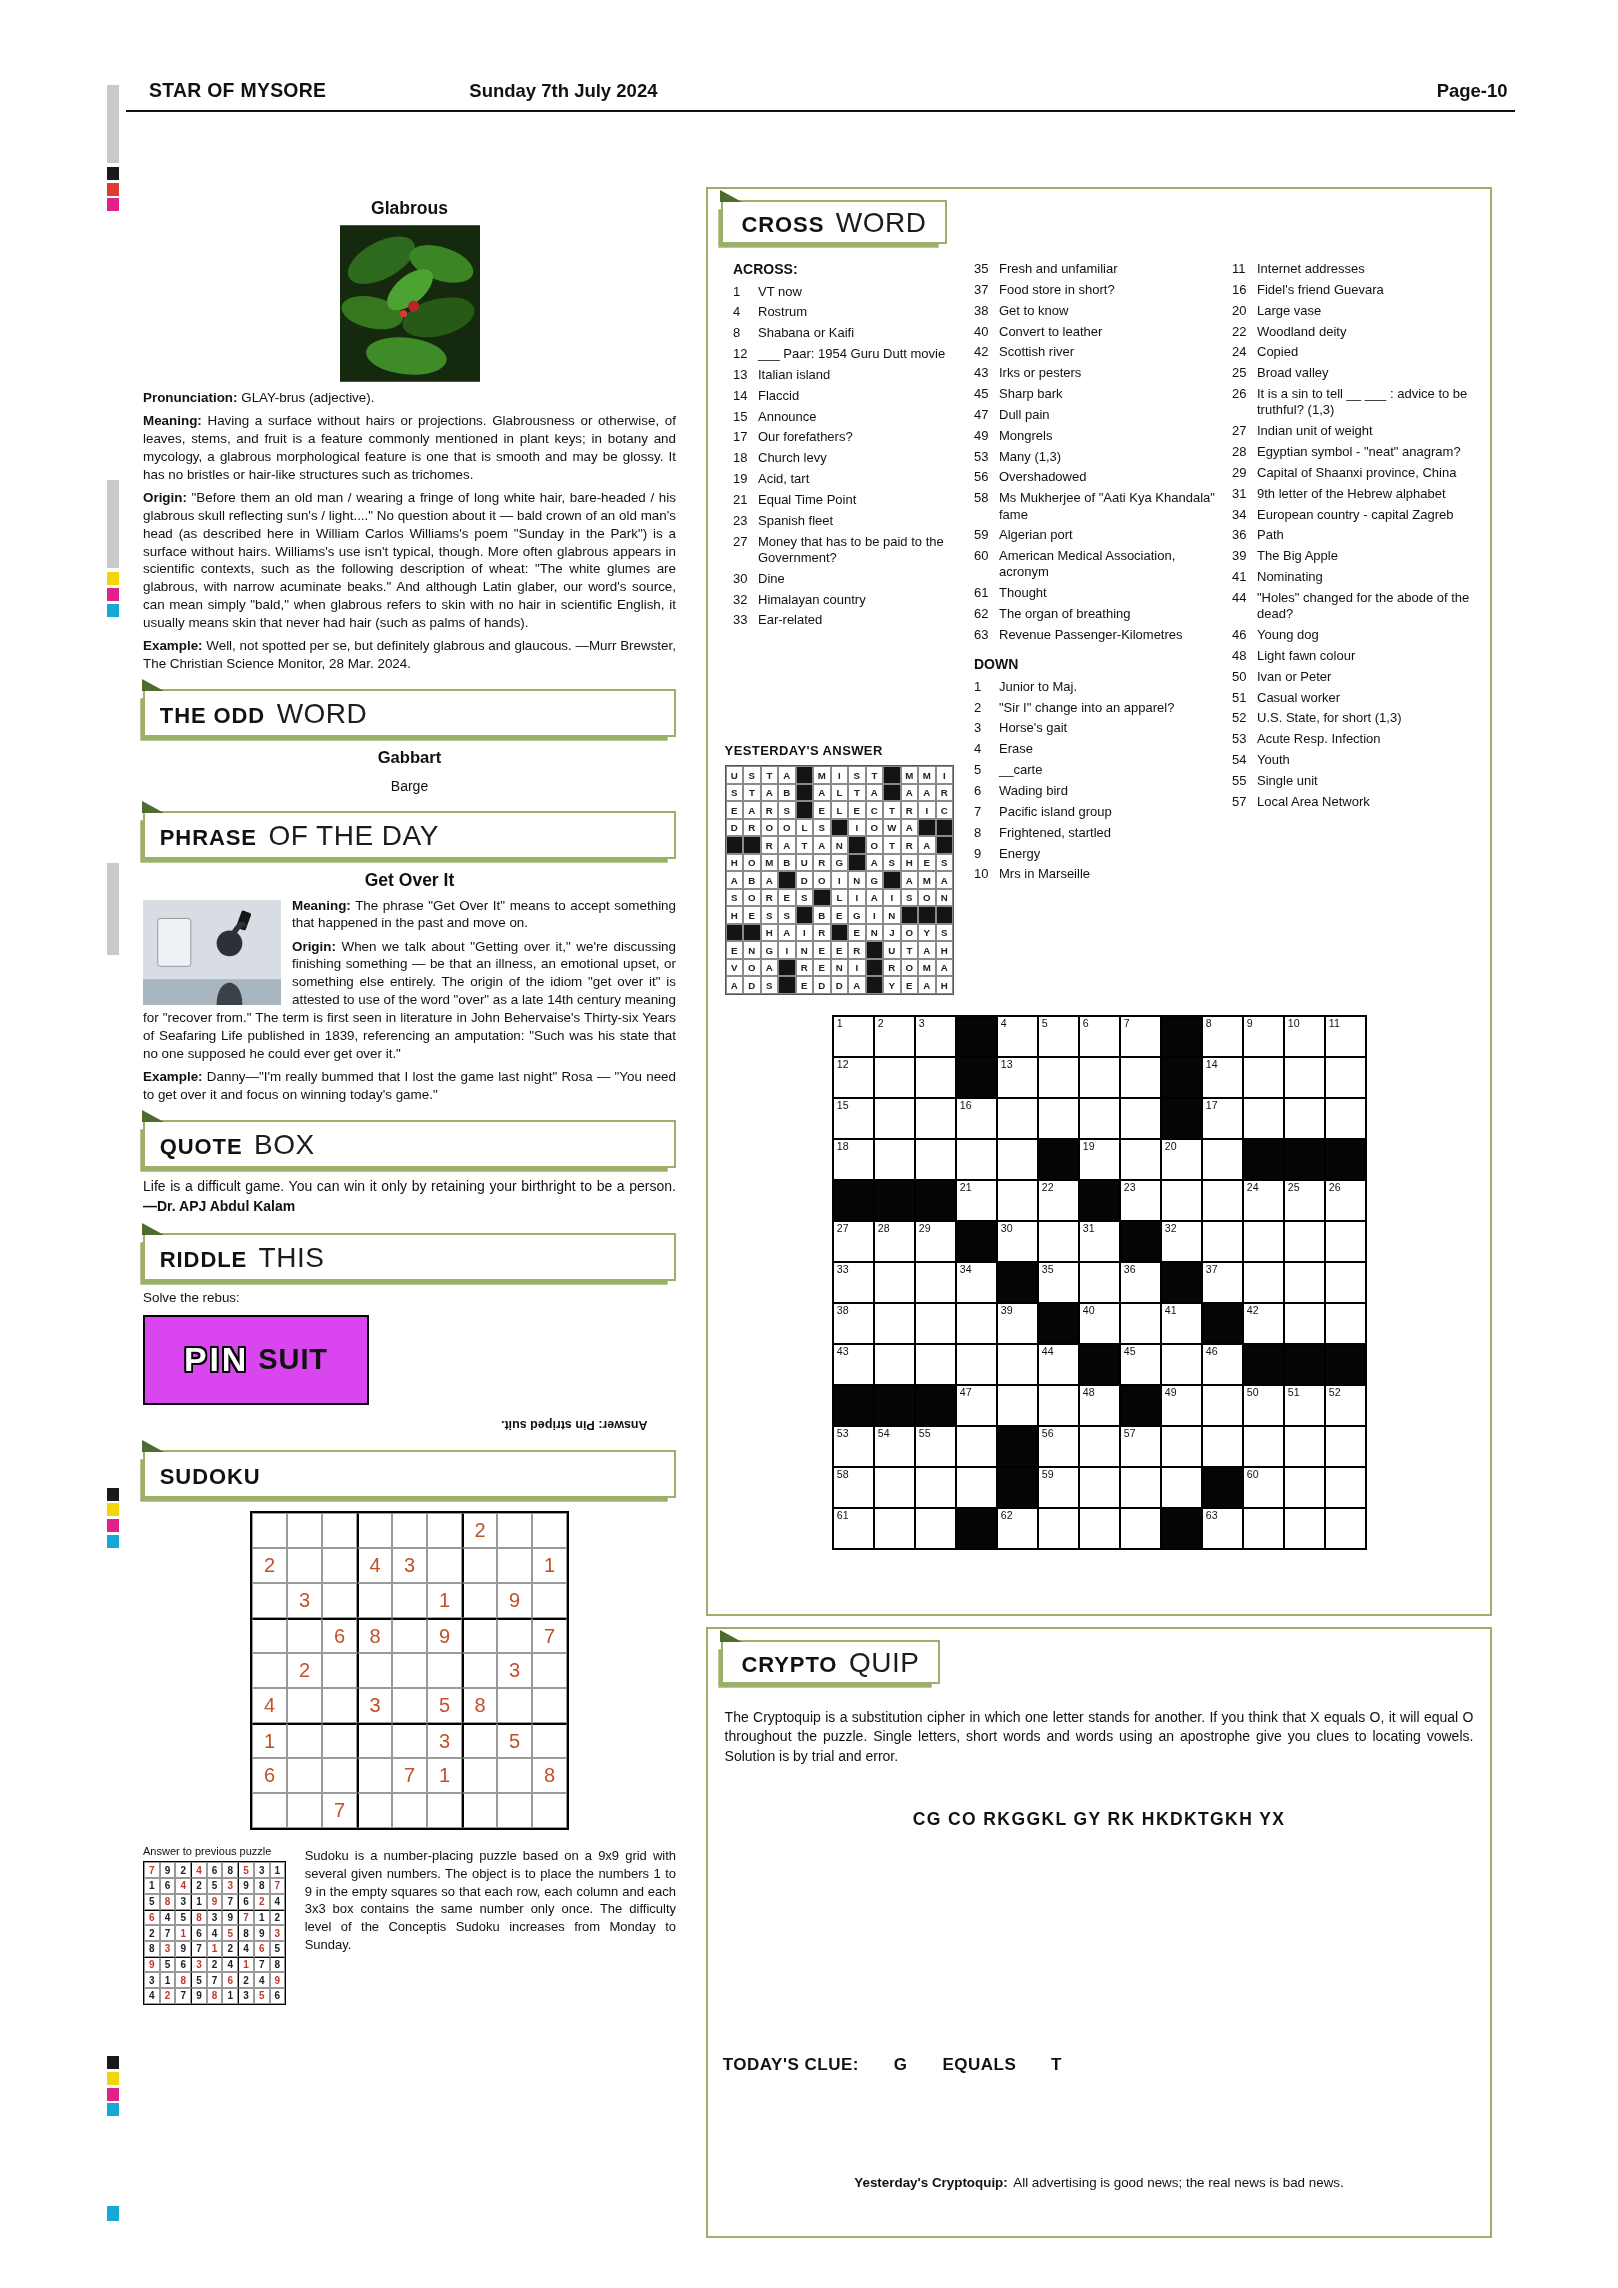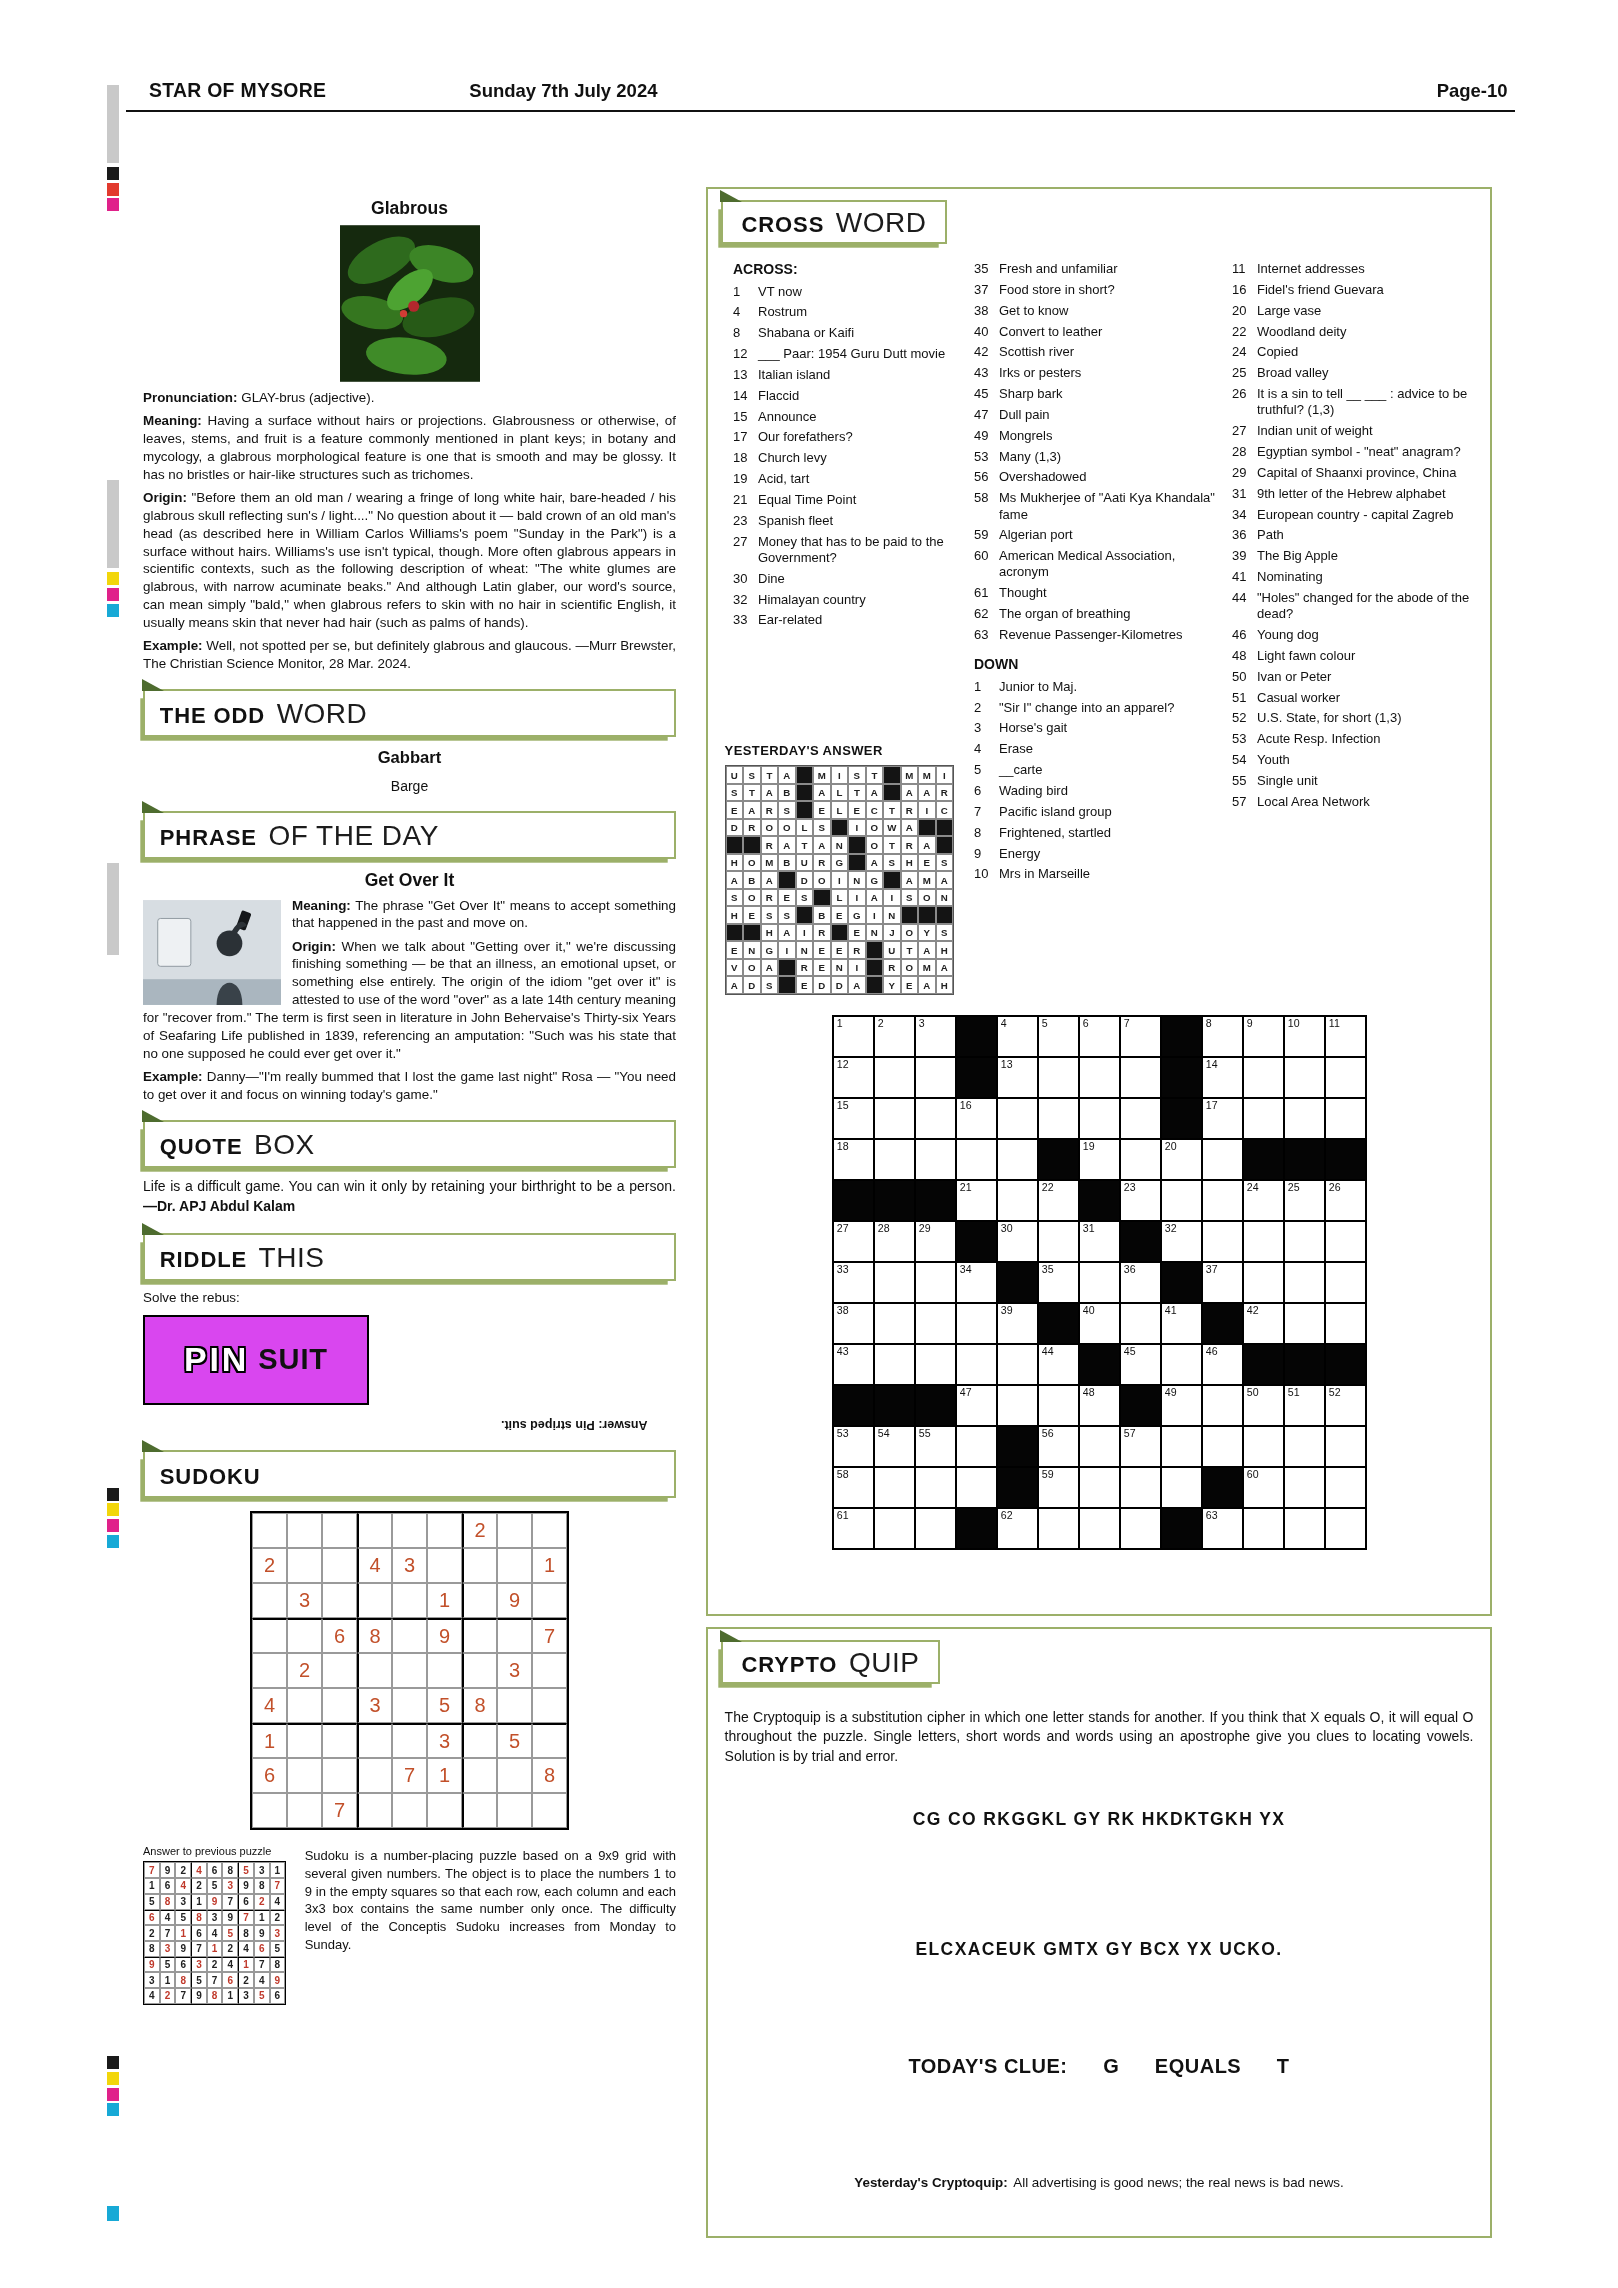--- a/index.html
+++ b/index.html
@@ -1143,7 +1143,6 @@
     <p class="cq-intro">The Cryptoquip is a substitution cipher in which one letter stands for another.  If you think that X equals O, it will equal O throughout the puzzle.  Single letters, short words and words using an apostrophe give you clues to locating vowels. Solution is by trial and error.</p>
     <div class="cq-lines">
         <div class="cipher-line">CG CO RKGGKL GY RK HKDKTGKH YX</div>
-        <div class="cipher-line">ELCXACEUK GMTX GY BCX YX UCKO.</div>
       </div>
     <div class="cq-clue">
       <span>TODAY'S CLUE:</span>

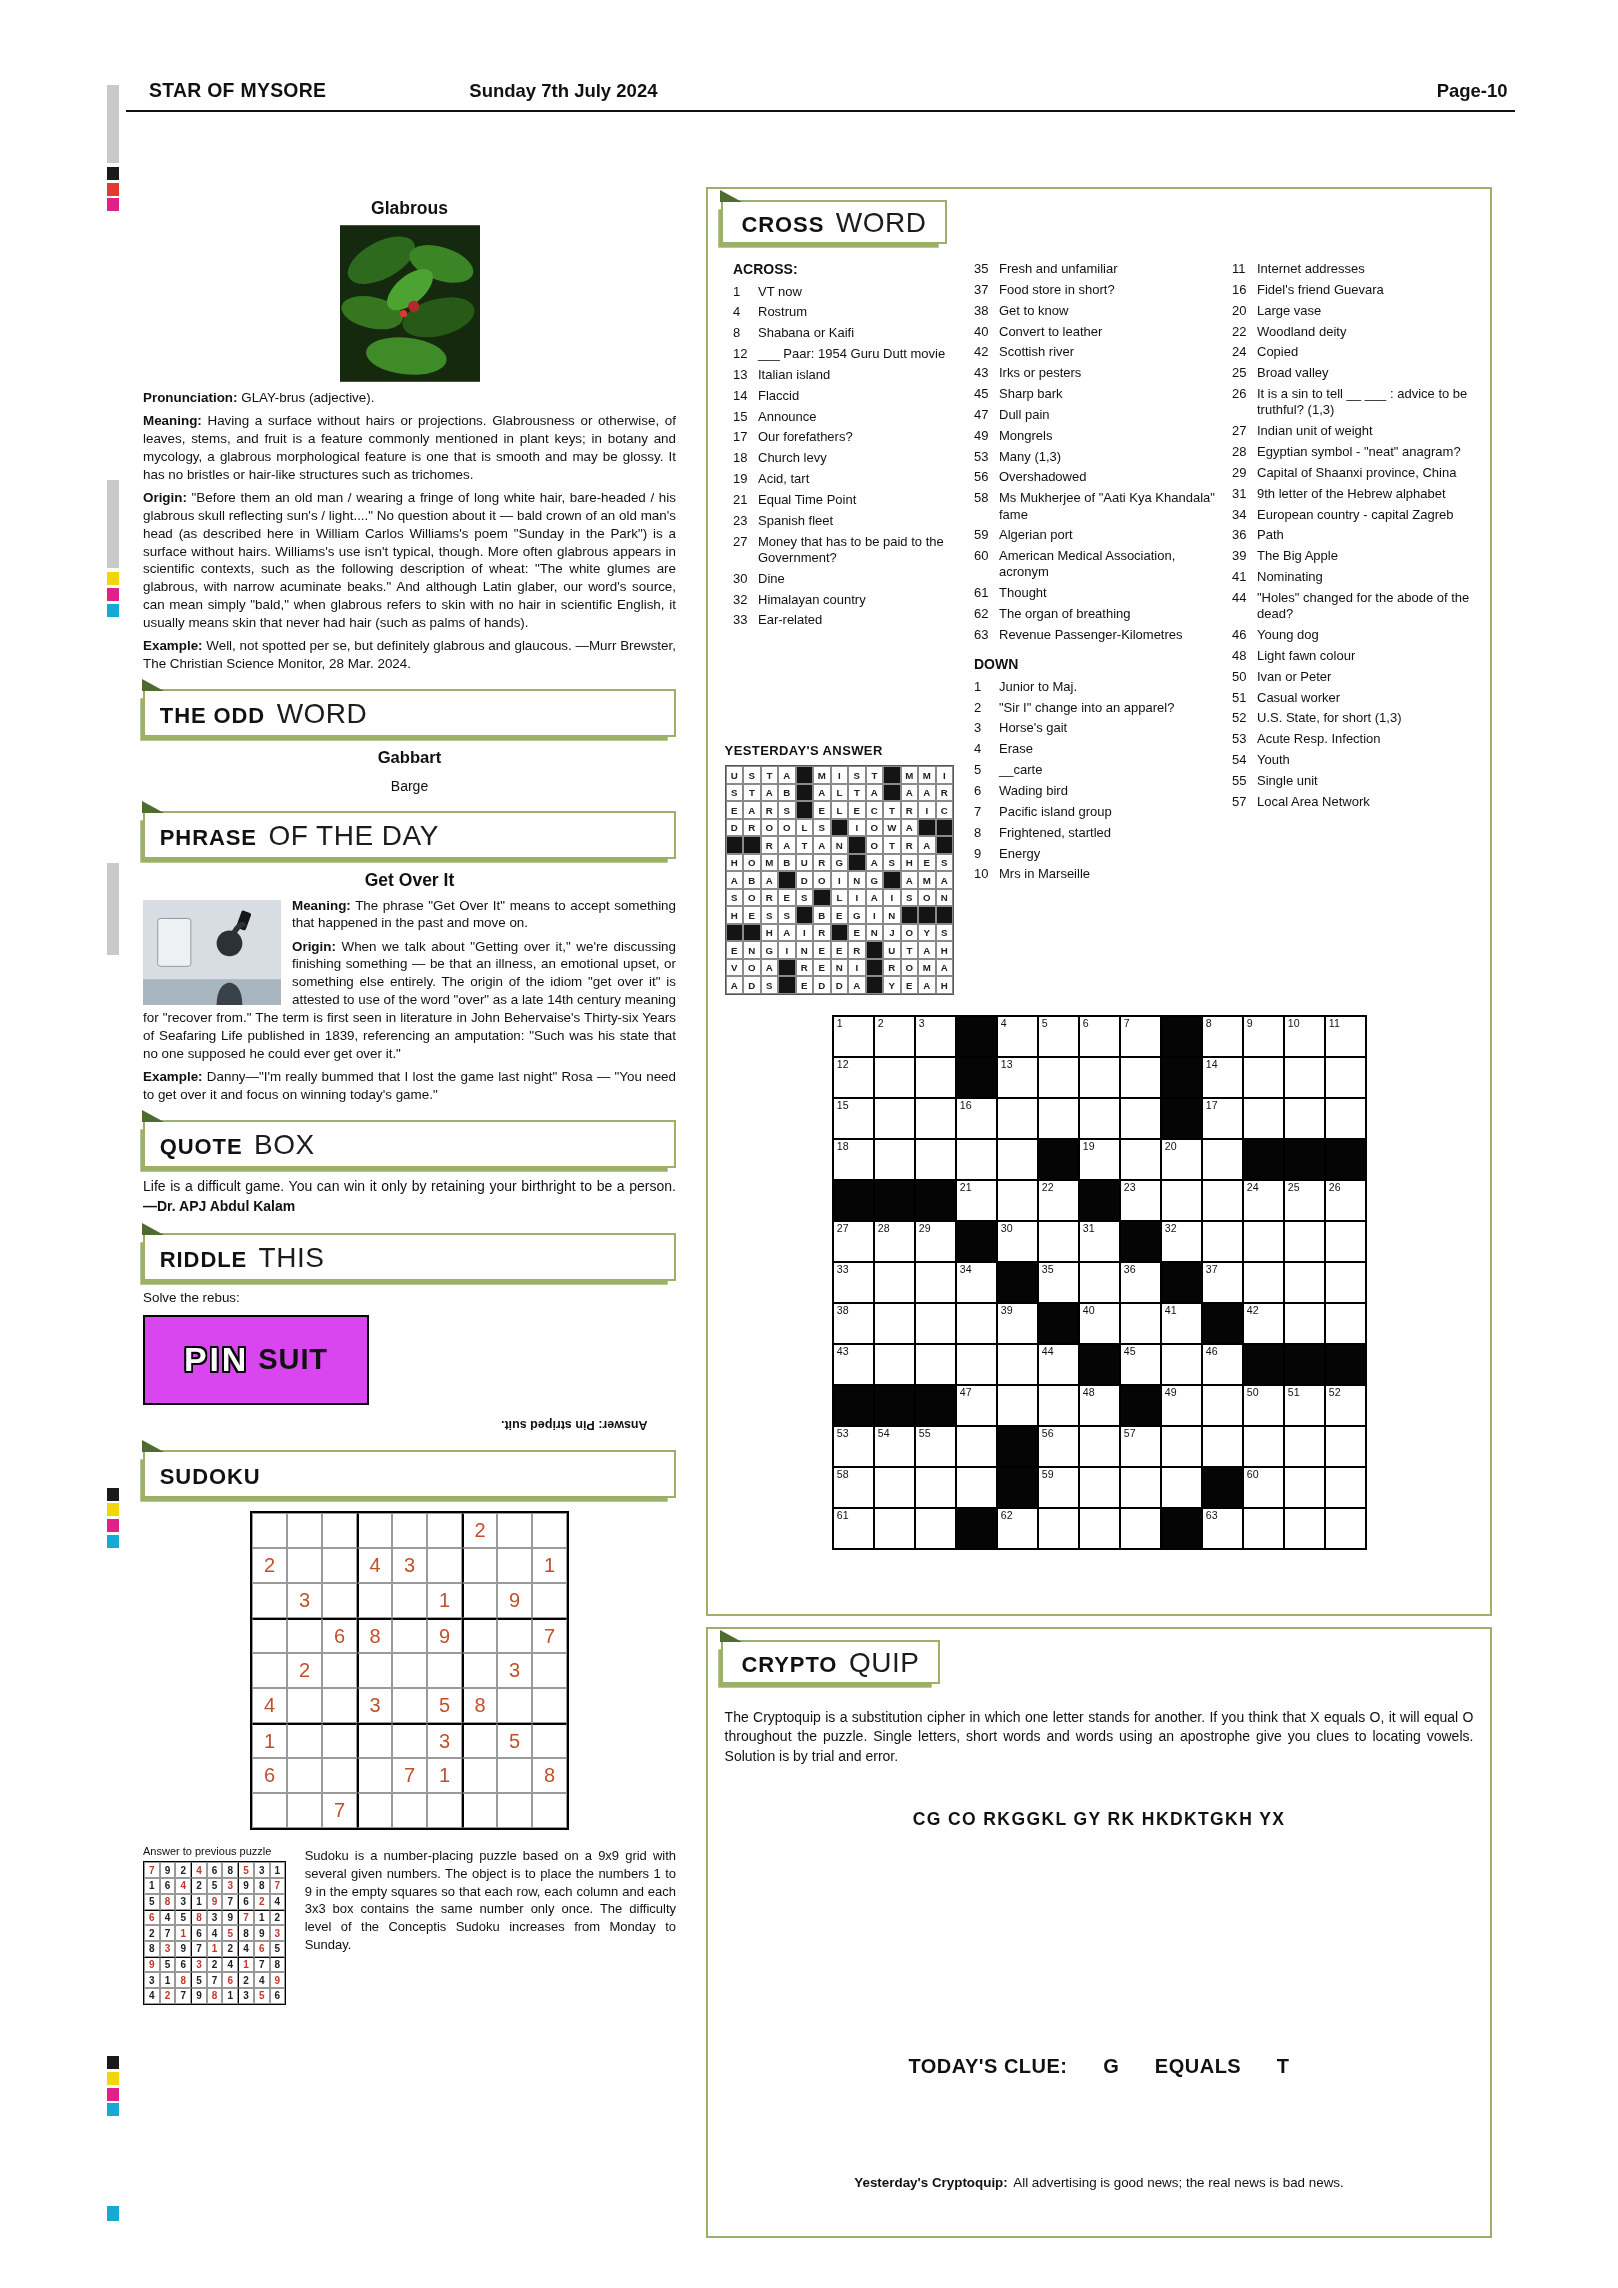--- a/index.html
+++ b/index.html
@@ -87,7 +87,7 @@
   .cq-intro{position:absolute;top: 79px;left:16.6px;right:16.6px;font-size:14px;line-height:1.38;text-align:justify}
   .cq-lines{position:absolute;top:180px;left:0;right:0;text-align:center}
   .cipher-line{font-size:17.5px;font-weight:bold;letter-spacing:1.4px;margin-bottom:109px}
-  .cq-clue{position:absolute;top:426px;left:0;right:0;text-align:center;font-size:20px;font-weight:bold;letter-spacing:0.5px}
+  .cq-clue{position:absolute;top:426px;left:0;right:0;font-size:17px;font-weight:bold;letter-spacing:0.5px}
   .cq-clue span{margin:0 14.8px}
   .cq-yesterday{position:absolute;top:546px;left:0;right:0;text-align:center;font-size:13.4px}
   .cq-yesterday b{margin-right:5.5px}

